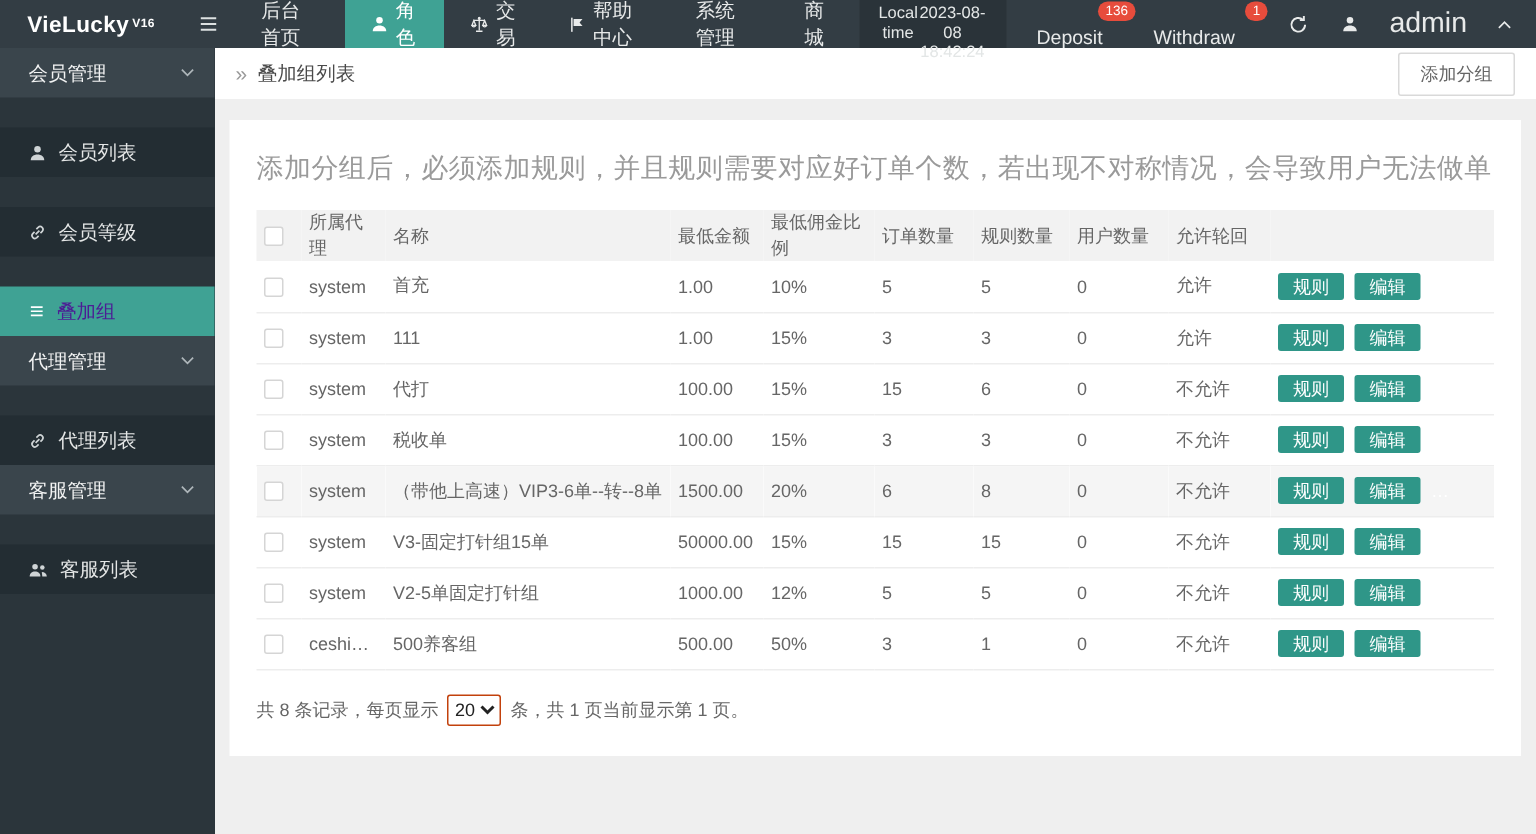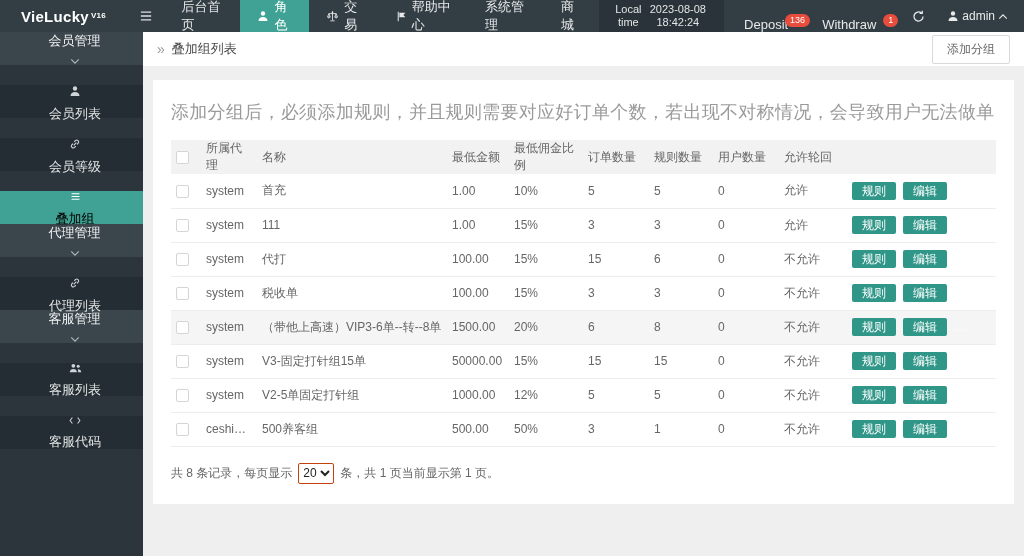--- a/index.html
+++ b/index.html
@@ -29,7 +29,7 @@
              font-size:11px; line-height:13px; display:flex; flex-direction:row; justify-content:center; color:#E3E6E6; }
   .hbtn { position:relative; height:32px; display:flex; align-items:flex-end;
           font-size:13px; margin-left:20px; padding-right:14px; cursor:pointer; }
-  .badge { position:absolute; top:14px; right:-8px; background:var(--badge,#E74C3C); color:#FFF;
+  .badge { position:absolute; top:1px; right:-8px; background:var(--badge,#E74C3C); color:#FFF;
            font-size:9px; line-height:11px; padding:1px 5px; border-radius:8px; }
   .refresh { margin:0 14px 0 22px; cursor:pointer; display:flex; align-items:center; color:#E8EAEA; }
   .userbox { display:flex; align-items:center; gap:3px; font-size:12px; padding:0 16px 0 8px; cursor:pointer; }

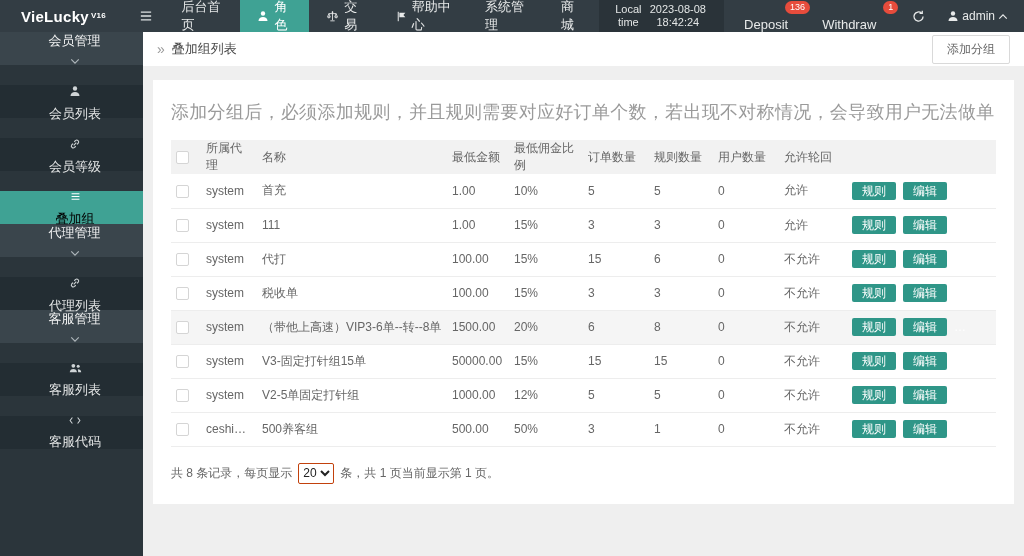--- a/index.html
+++ b/index.html
@@ -32,7 +32,7 @@
   .badge { position:absolute; top:1px; right:-8px; background:var(--badge,#E74C3C); color:#FFF;
            font-size:9px; line-height:11px; padding:1px 5px; border-radius:8px; }
   .refresh { margin:0 14px 0 22px; cursor:pointer; display:flex; align-items:center; color:#E8EAEA; }
-  .userbox { display:flex; align-items:center; gap:3px; font-size:12px; padding:0 16px 0 8px; cursor:pointer; }
+  .userbox { display:flex; align-items:center; gap:20px; font-size:19px; padding:0 16px 0 8px; cursor:pointer; }
 
   
   .sidebar { position:fixed; top:32px; left:0; width:143px; height:524px; background:#2B353B; z-index:10; }

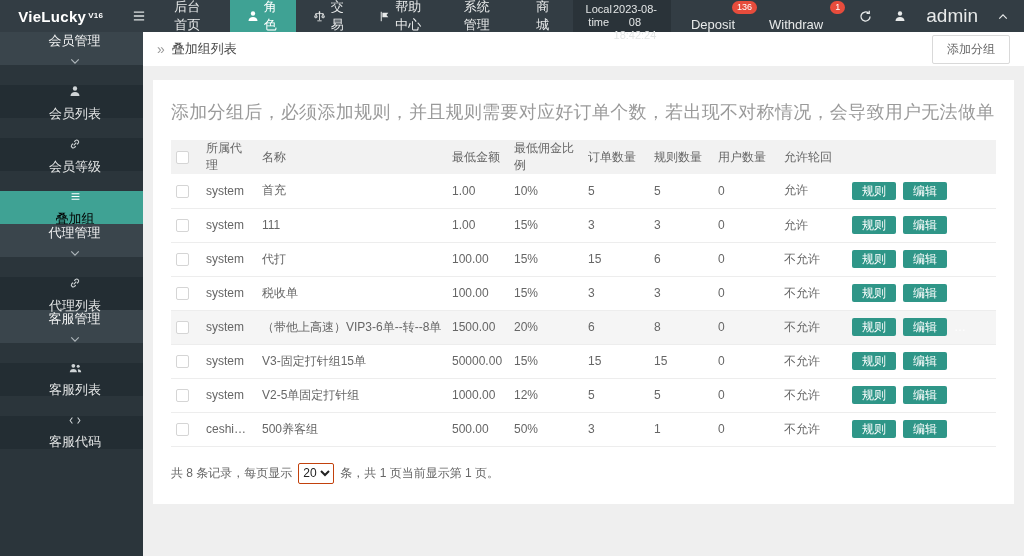--- a/index.html
+++ b/index.html
@@ -36,7 +36,7 @@
 
   
   .sidebar { position:fixed; top:32px; left:0; width:143px; height:524px; background:#2B353B; z-index:10; }
-  .side-item { height:33px; display:flex; align-items:center; font-size:13px; color:#E4E6E6; cursor:pointer;flex-direction:column; }
+  .side-item { height:33px; display:flex; align-items:center; font-size:13px; color:#E4E6E6; cursor:pointer; }
   .side-item.group { background:#3A454C; justify-content:space-between; padding:0 13px 0 19px; color:#F2F3F3; }
   .side-item.group .icon { color:#AEB6BA; }
   .side-item.child { background:#232D33; padding:0 12px 0 19px; gap:8px;margin-top:20px; }

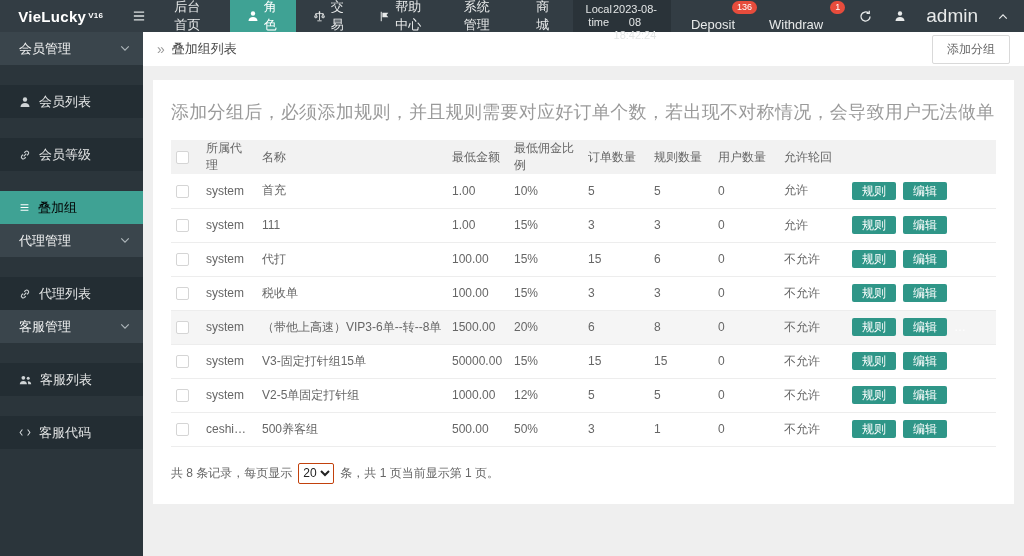--- a/index.html
+++ b/index.html
@@ -41,7 +41,7 @@
   .side-item.group .icon { color:#AEB6BA; }
   .side-item.child { background:#232D33; padding:0 12px 0 19px; gap:8px;margin-top:20px; }
   .side-item.child .icon { color:#CFD4D6; }
-  .side-item.active { background:var(--accent,#3FA294); color:#000000; }
+  .side-item.active { background:var(--accent,#3FA294); color:#4c1d95; }
   .side-item.active .icon { color:#FFF; }
 
   

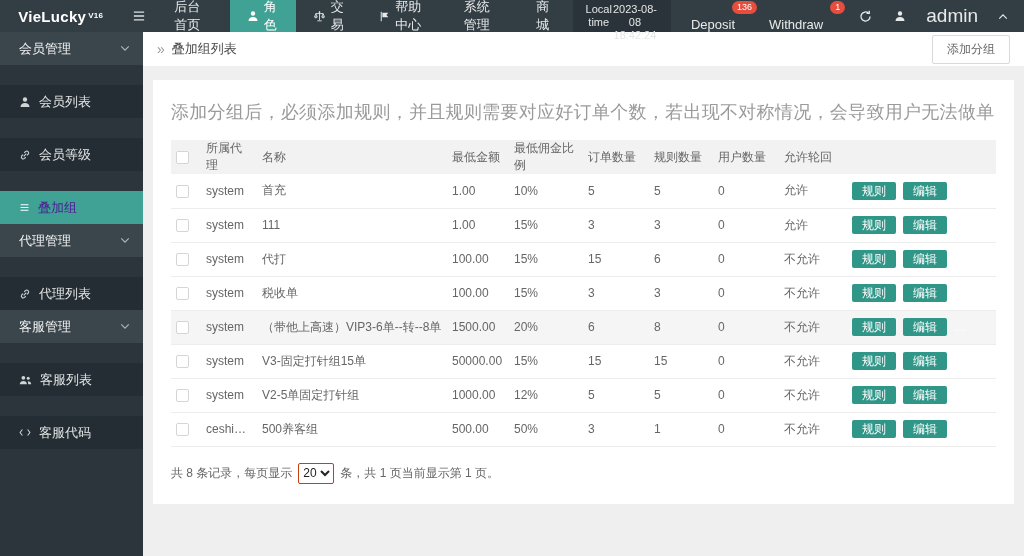--- a/index.html
+++ b/index.html
@@ -240,14 +240,6 @@
         </span>
         <span>客服列表</span>
       </div>
-      <div class="side-item child">
-        <span class="icon">
-          <svg viewBox="0 0 16 12" width="12" height="9" fill="none" stroke="currentColor" stroke-width="1.4">
-            <path d="M4.5 2L1.5 6l3 4M11.5 2l3 4-3 4"></path>
-          </svg>
-        </span>
-        <span>客服代码</span>
-      </div>
     </aside>
 
   <main class="main">

